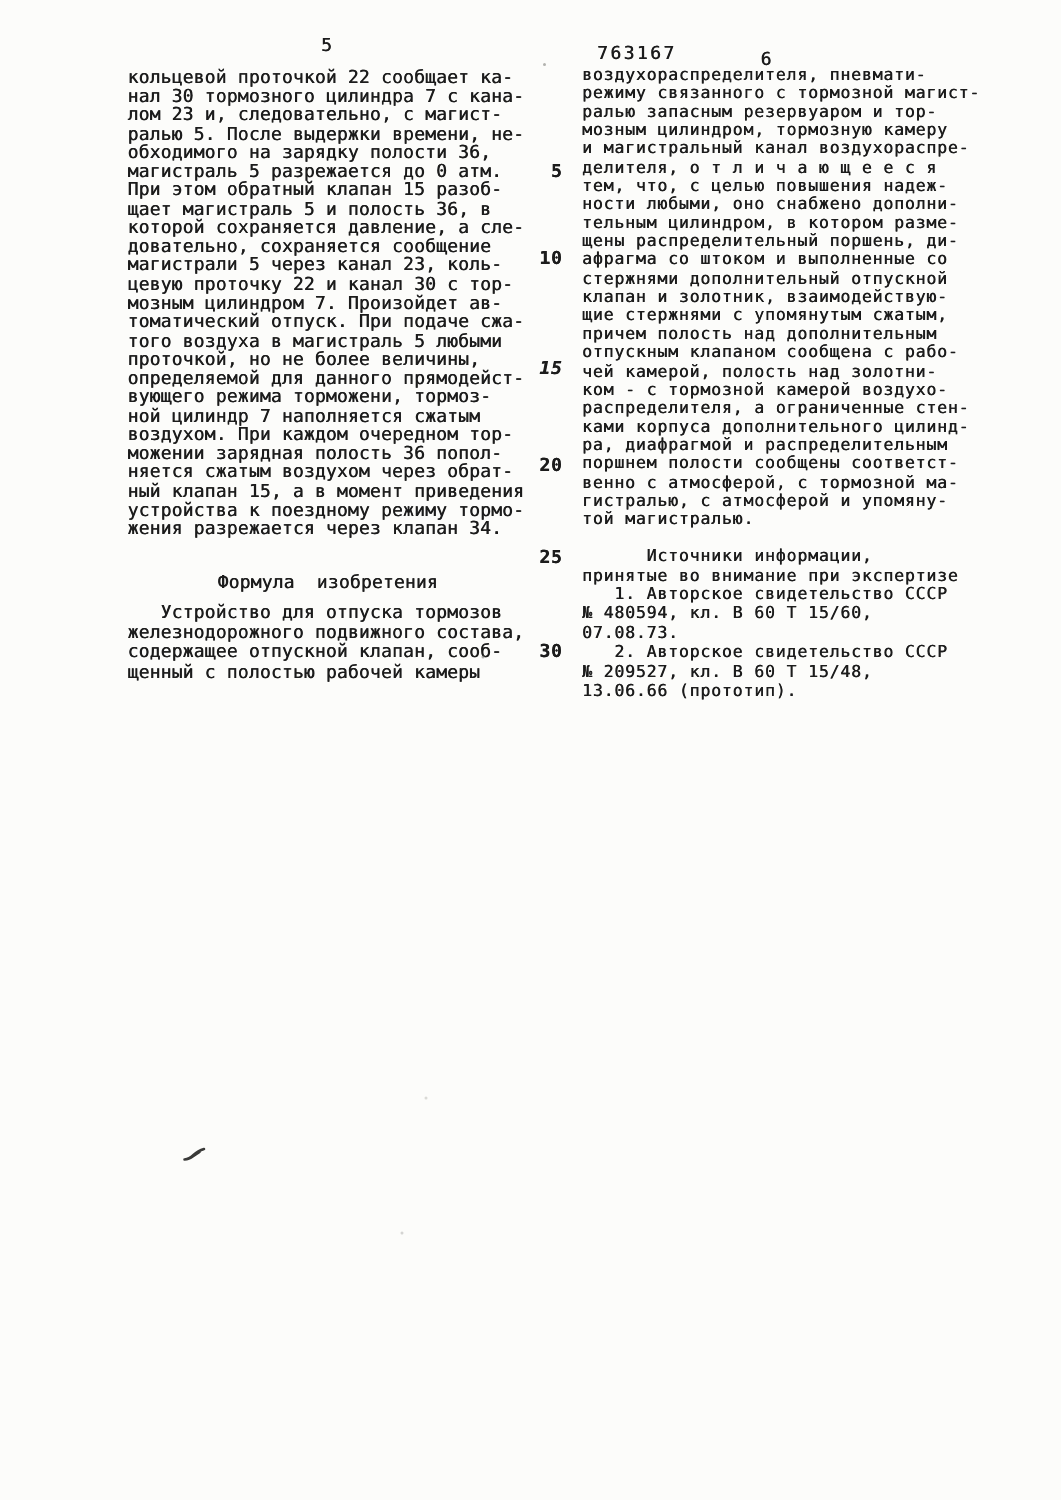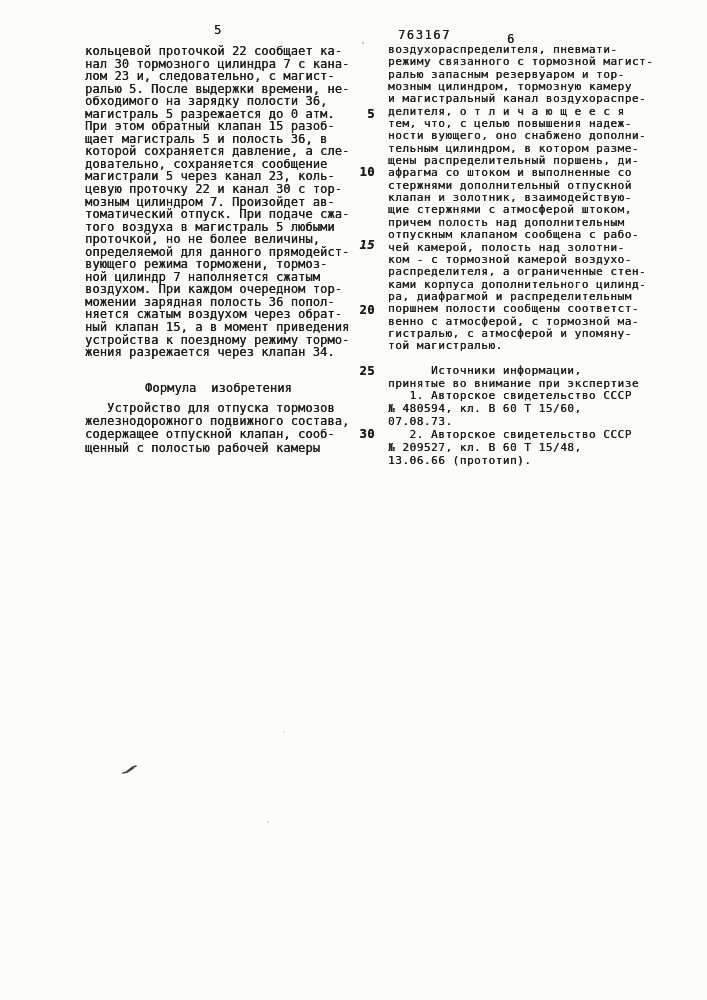--- a/index.html
+++ b/index.html
@@ -123,7 +123,7 @@
         <div class="tl">и магистральный канал воздухораспре-</div>
         <div class="tl">делителя, о т л и ч а ю щ е е с я</div>
         <div class="tl">тем, что, с целью повышения надеж-</div>
-        <div class="tl">ности вующего, оно снабжено дополни-</div>
+        <div class="tl">ности любыми, оно снабжено дополни-</div>
         <div class="tl">тельным цилиндром, в котором разме-</div>
         <div class="tl">щены распределительный поршень, ди-</div>
         <div class="tl">афрагма со штоком и выполненные со</div>

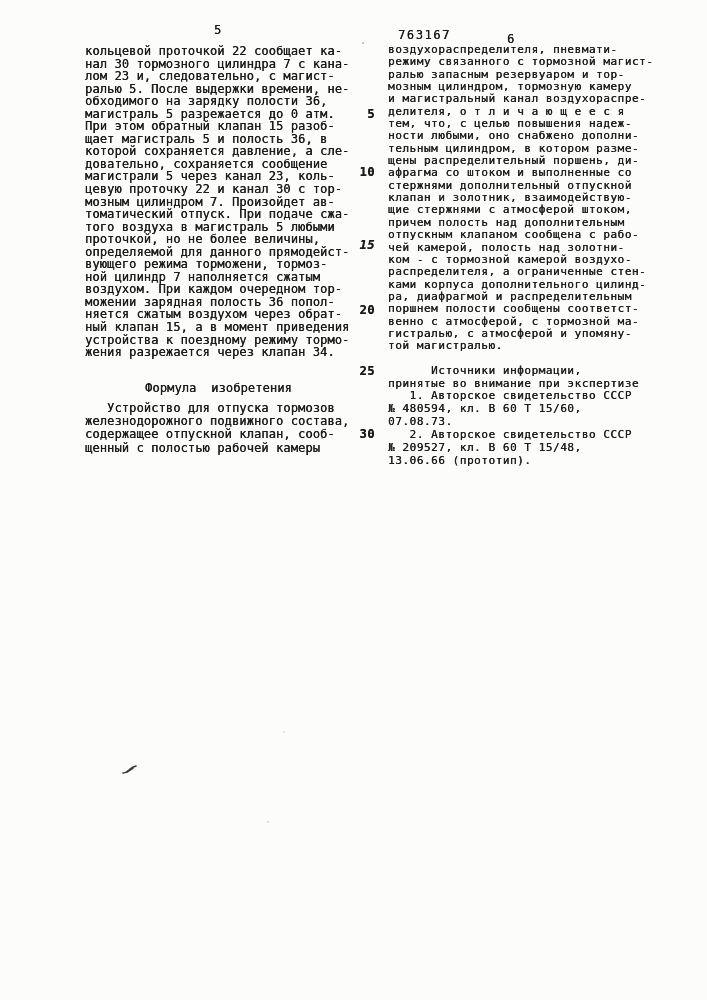--- a/index.html
+++ b/index.html
@@ -129,7 +129,7 @@
         <div class="tl">афрагма со штоком и выполненные со</div>
         <div class="tl">стержнями дополнительный отпускной</div>
         <div class="tl">клапан и золотник, взаимодействую-</div>
-        <div class="tl">щие стержнями с атмосферой штоком,</div>
+        <div class="tl">щие стержнями с упомянутым сжатым,</div>
         <div class="tl">причем полость над дополнительным</div>
         <div class="tl">отпускным клапаном сообщена с рабо-</div>
         <div class="tl">чей камерой, полость над золотни-</div>

